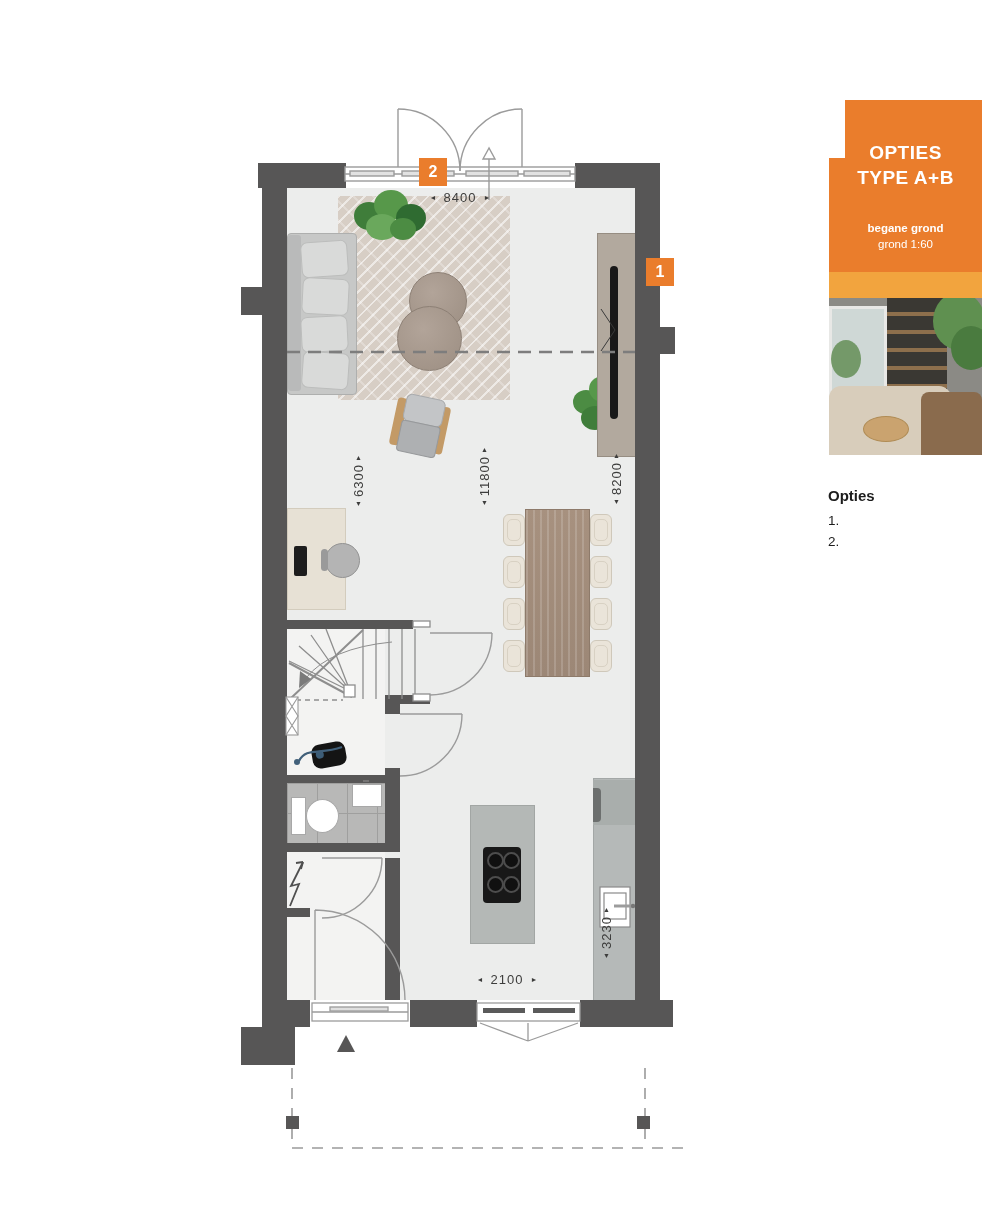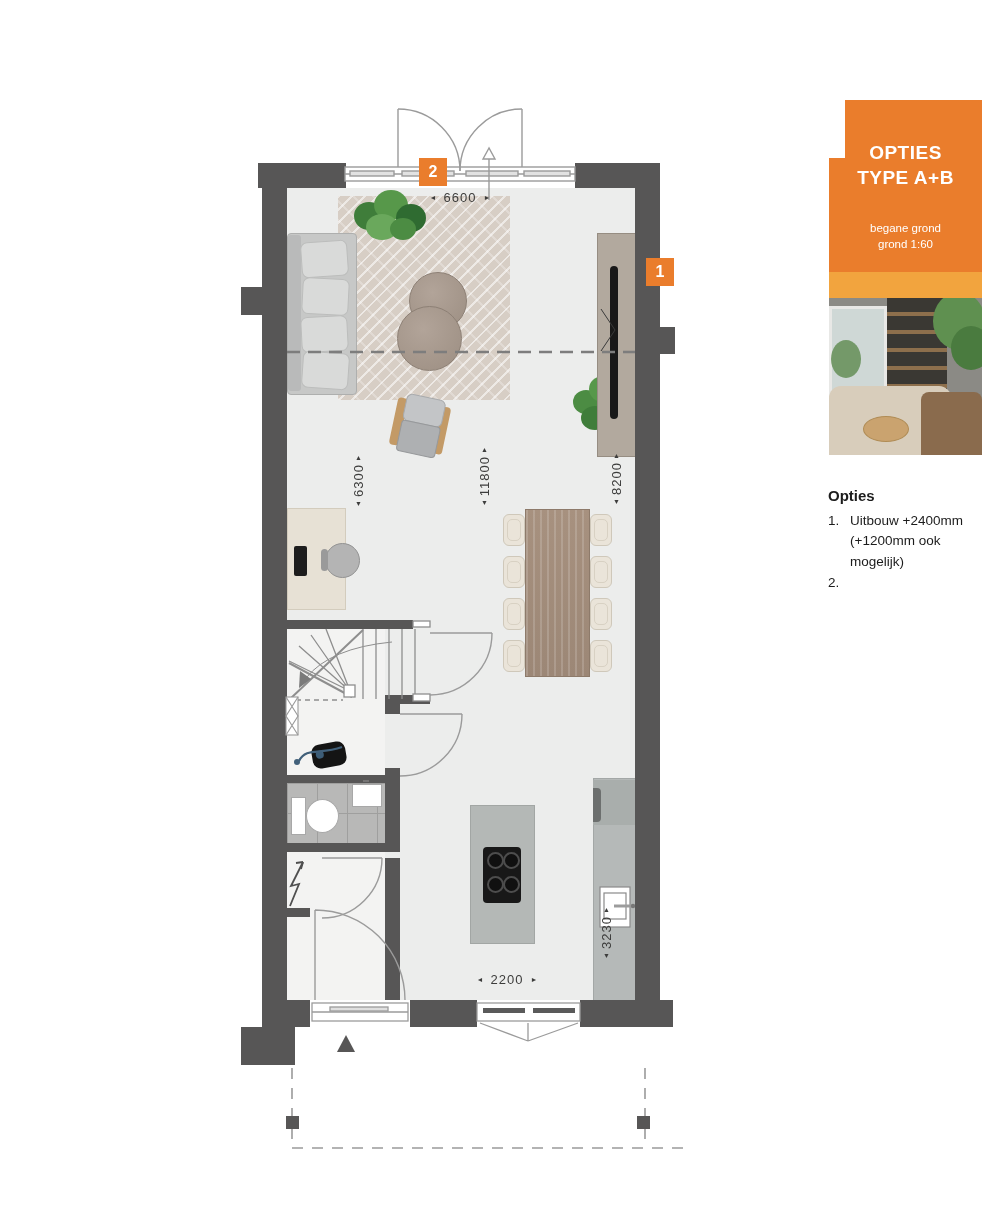--- a/index.html
+++ b/index.html
@@ -245,7 +245,7 @@
 
     <div class="dim dim-h" style="left:410px;top:190px;width:100px">
       <span class="arr">◄</span>
-      <span class="lbl">6600</span>
+      <span class="lbl">8400</span>
       <span class="arr">►</span>
     </div>
     <div class="dim dim-v" style="left:351px;top:454px">

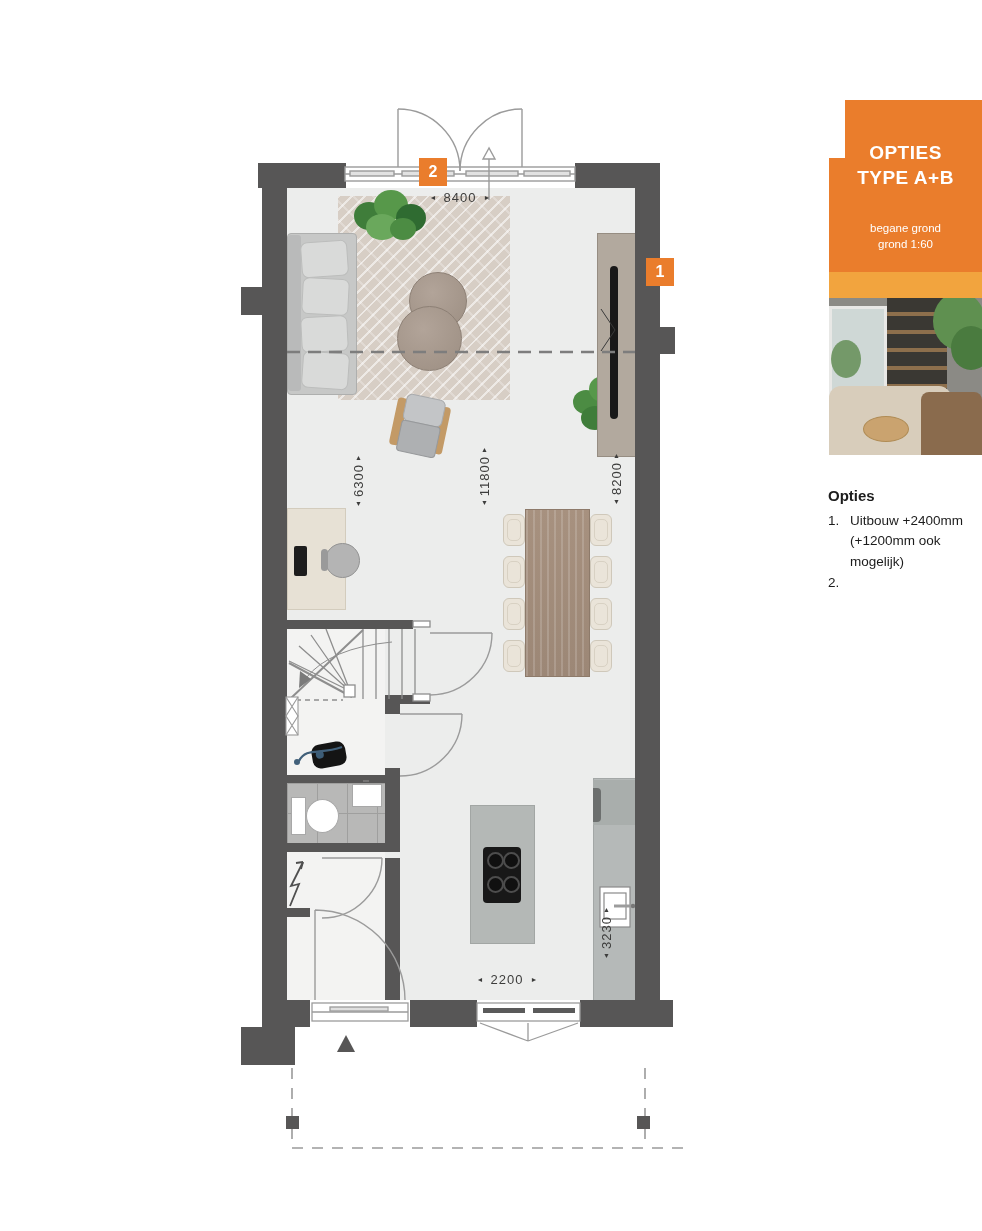--- a/index.html
+++ b/index.html
@@ -56,7 +56,7 @@
   .card-strip{position:absolute;background:var(--accent-light,#F2A43E);}
   .card-title{position:absolute;color:#fff;font-weight:bold;font-size:19px;line-height:1.32;text-align:center;letter-spacing:.5px;}
   .card-sub{position:absolute;color:#fff;font-size:11.5px;line-height:1.35;text-align:center;}
-  .card-sub b{font-weight:normal;}
+  .card-sub b{font-weight:bold;}
   .photo{position:absolute;background:#8b8a85;overflow:hidden;}
   .notes{position:absolute;width:138px;color:#1c1c1c;}
   .notes h3{margin:0 0 7px 0;font-size:15px;font-weight:bold;}

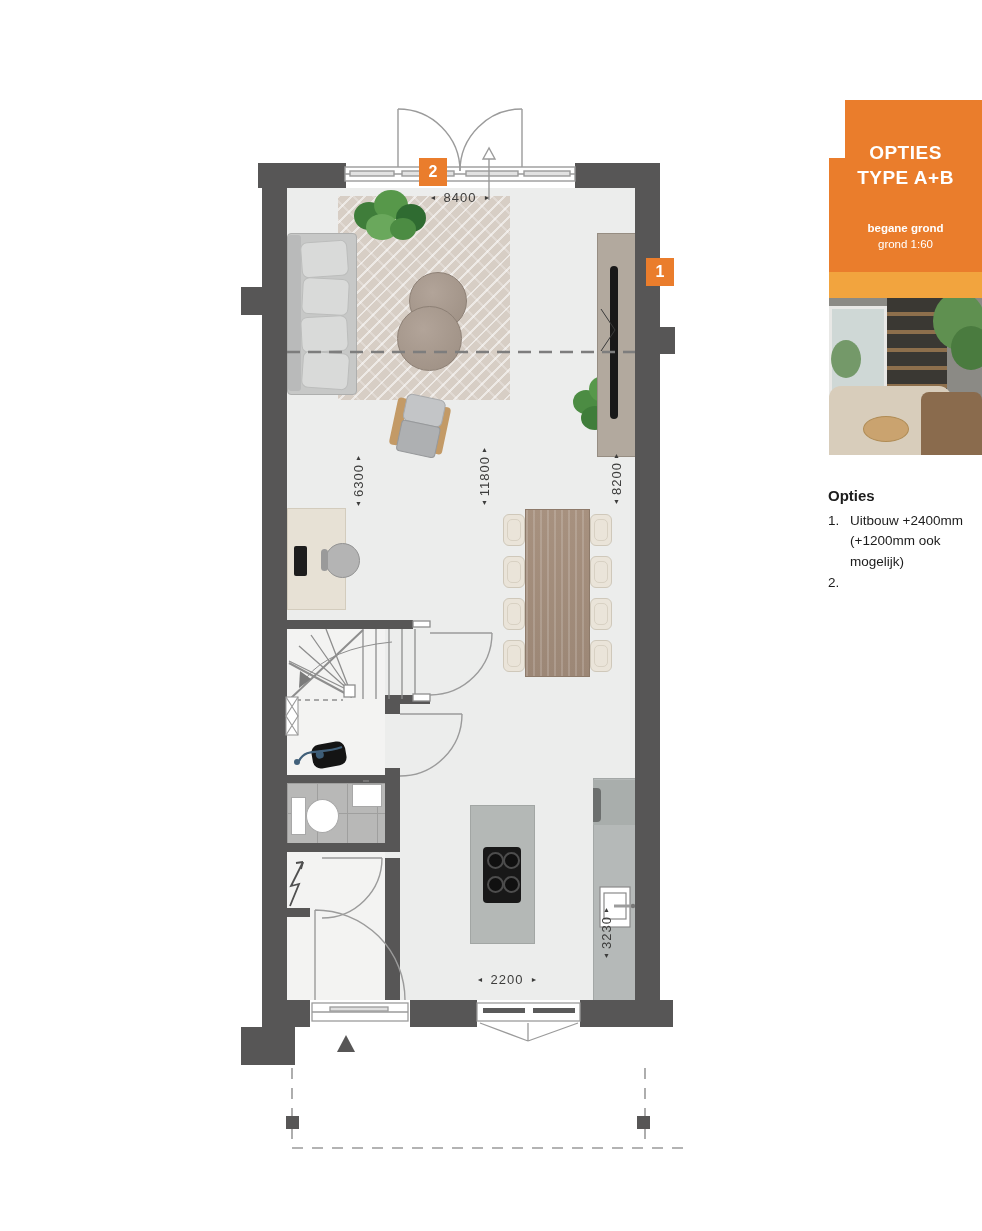--- a/index.html
+++ b/index.html
@@ -309,7 +309,6 @@
       <h3>Opties</h3>
       <div class="note-item">
         <span class="num">1.</span>
-        <span class="txt">Uitbouw +2400mm (+1200mm ook mogelijk)</span>
       </div>
       <div class="note-item">
         <span class="num">2.</span>

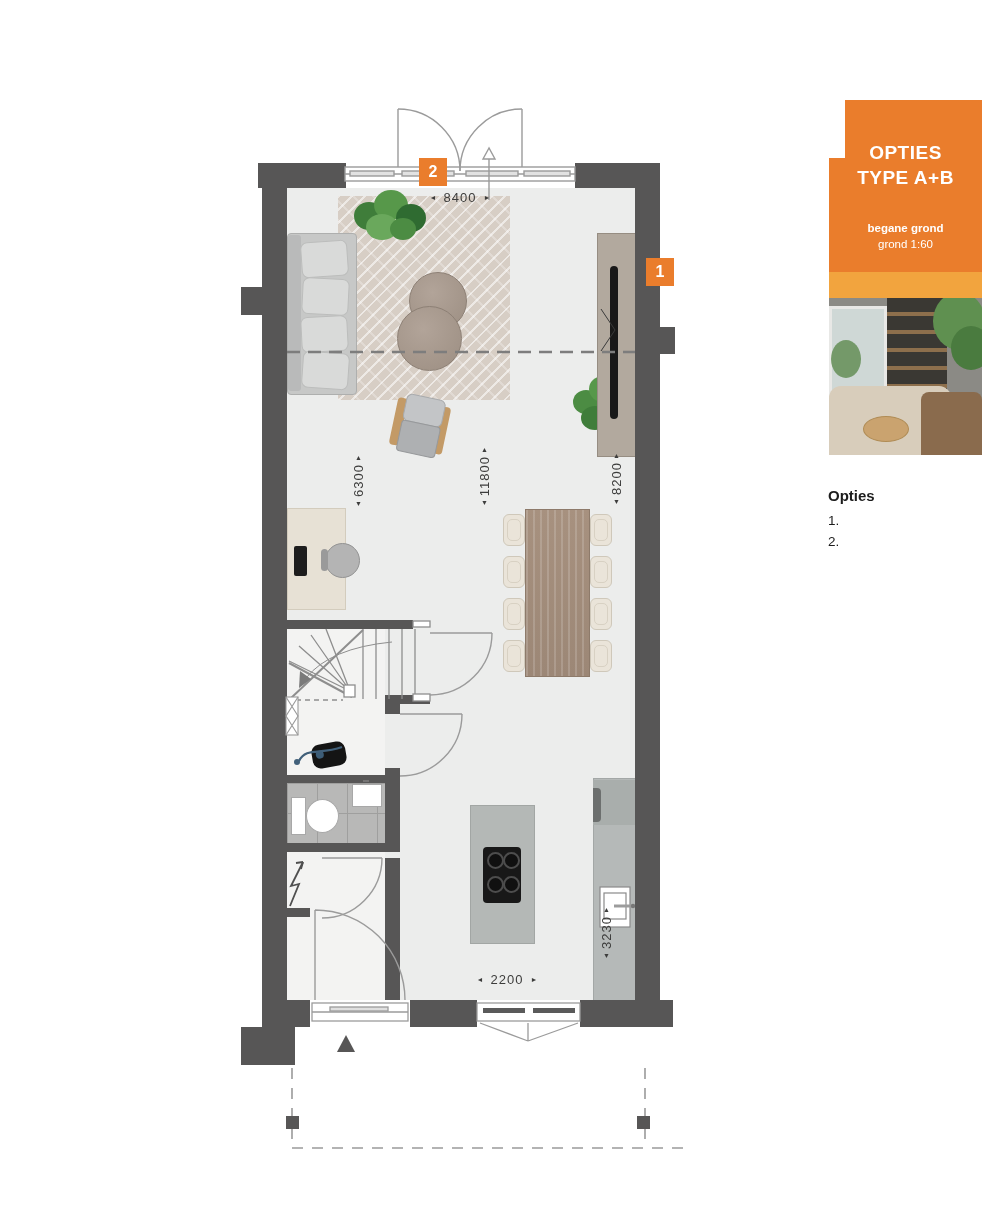--- a/index.html
+++ b/index.html
@@ -270,7 +270,7 @@
     </div>
     <div class="dim dim-h" style="left:457px;top:972px;width:100px">
       <span class="arr">◄</span>
-      <span class="lbl">2200</span>
+      <span class="lbl">2100</span>
       <span class="arr">►</span>
     </div>
 

